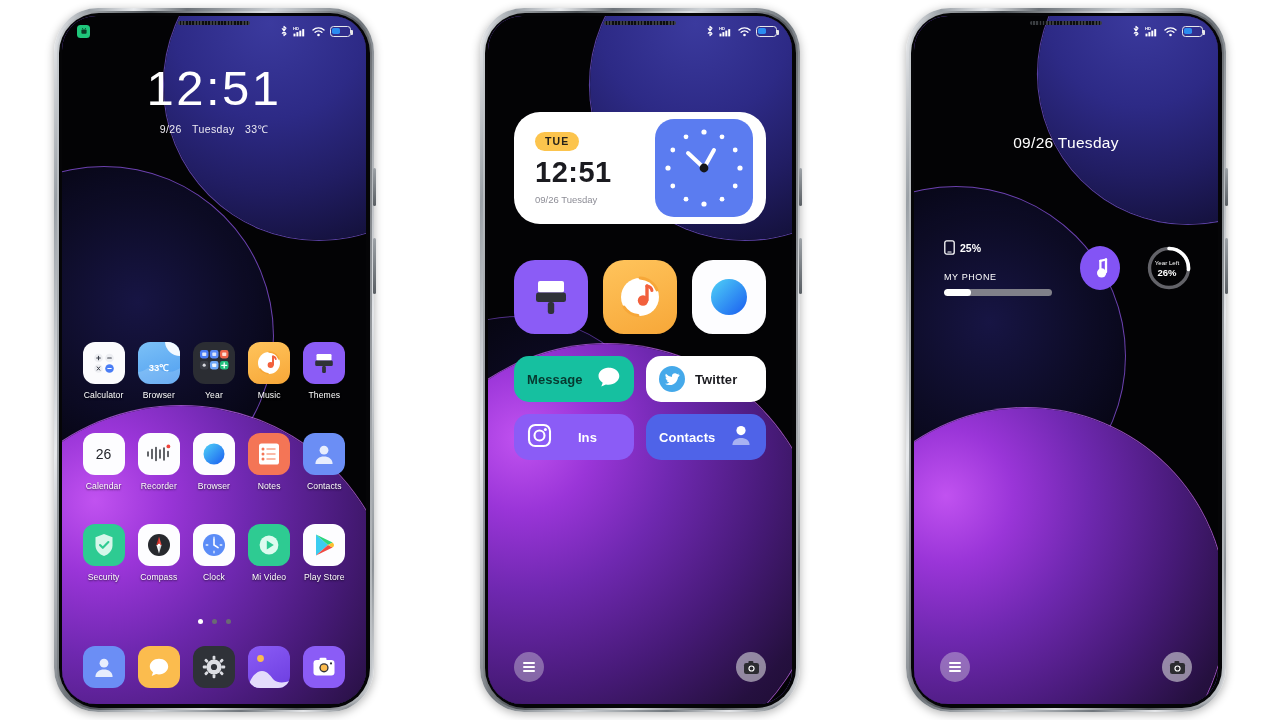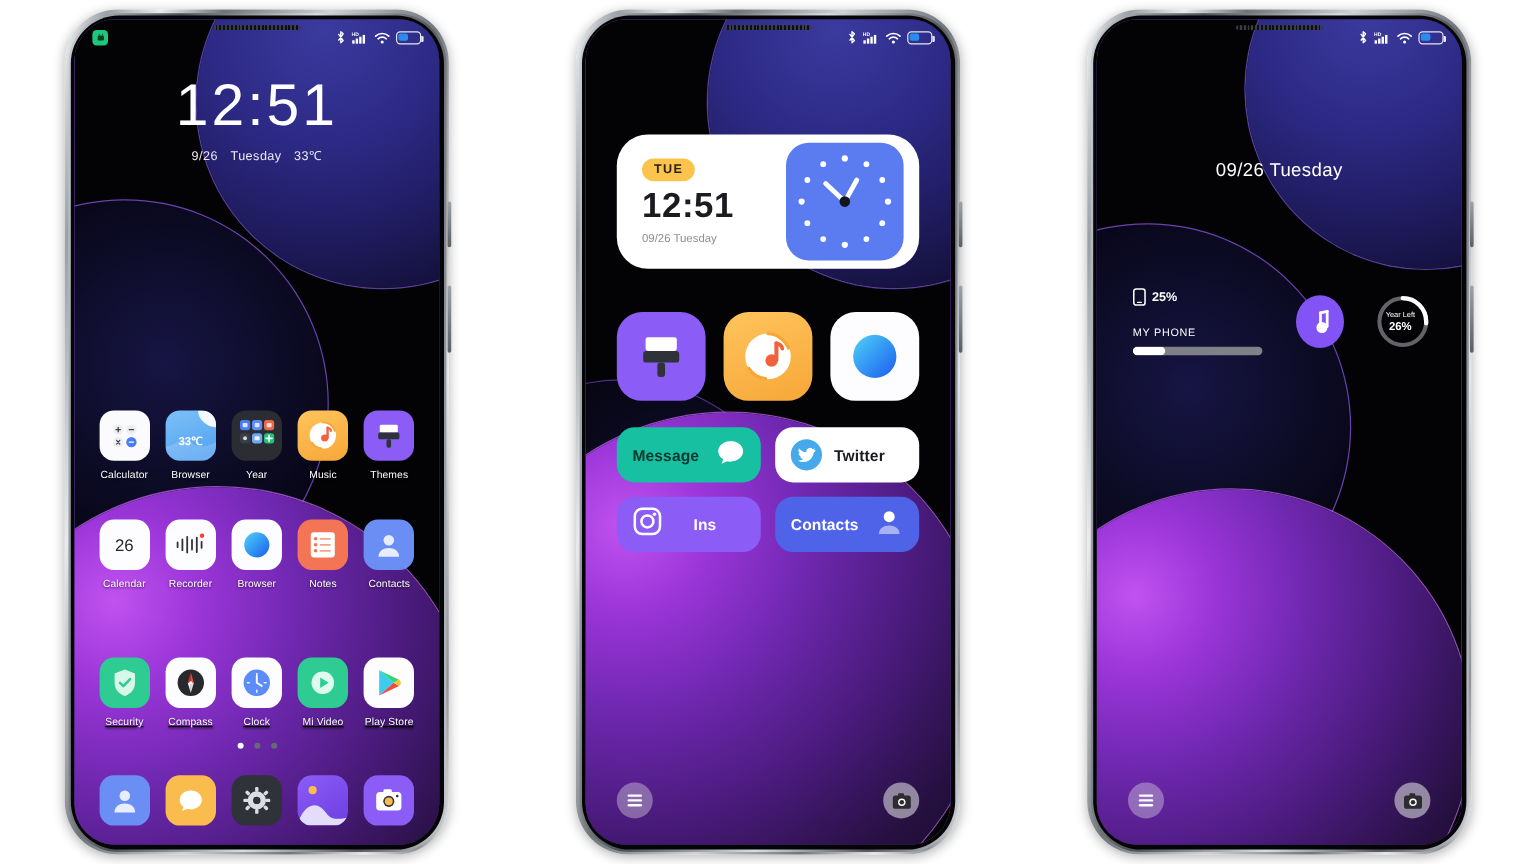--- a/index.html
+++ b/index.html
@@ -116,7 +116,7 @@
   .grid { position:absolute; left:0; right:0; z-index:5; display:flex; justify-content:space-around; padding:0 14px; }
   .g-row1 { top:326px; }
   .g-row2 { top:417px; }
-  .g-row3 { top:532px;text-decoration:underline; }
+  .g-row3 { top:508px; }
   .app { width:52px; text-align:center; }
   .app .ico {
     width:42px; height:42px; border-radius:12px; margin:0 auto;

